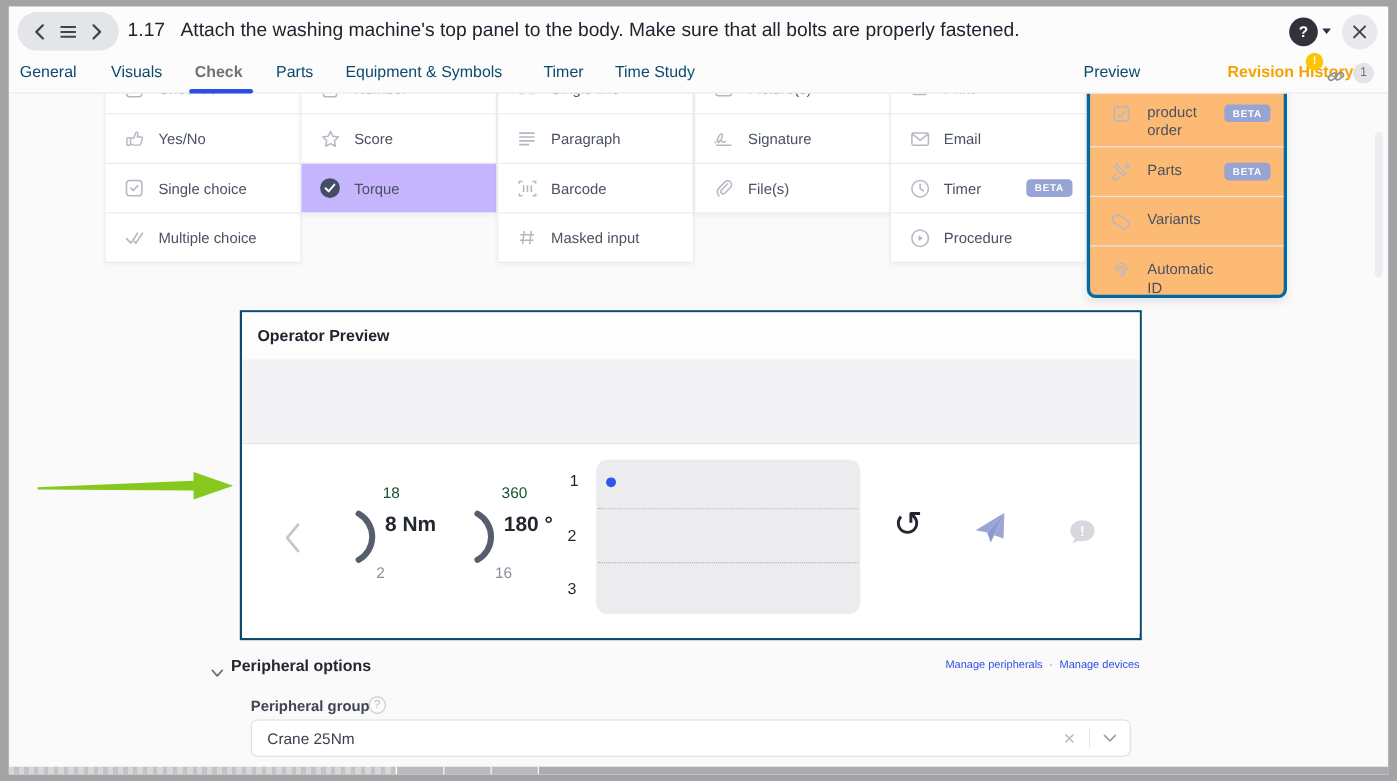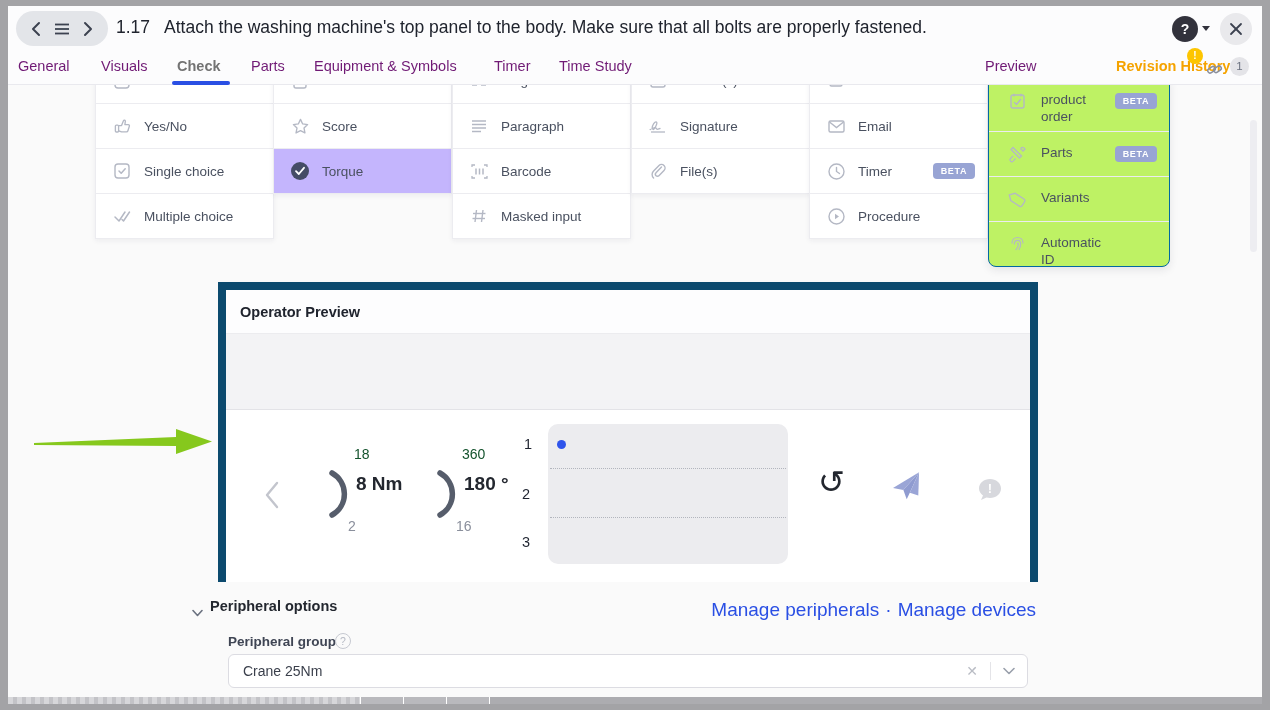--- a/index.html
+++ b/index.html
@@ -19,7 +19,7 @@
 
   
   .tabbar { position:absolute; left:0; top:46px; width:100%; height:33px; background:#fcfcfd; border-bottom:1px solid #e9e9ee; z-index:40; }
-  .tab { position:absolute; top:6px; font-size:14.5px; color:#701a75; white-space:nowrap; }
+  .tab { position:absolute; top:6px; font-size:14.5px; color:#0c4a6e; white-space:nowrap; }
   .tab.active { color:#737373; font-weight:bold; }
   .tab-underline { position:absolute; height:4px; background:#2a4fe4; border-radius:2px; bottom:-1px; }
   .rh-badge { position:absolute; width:16px; height:16px; border-radius:50%; background:#fdc500; color:#fff; font-size:10px; font-weight:bold; text-align:center; line-height:16px; top:42px; z-index:41; }

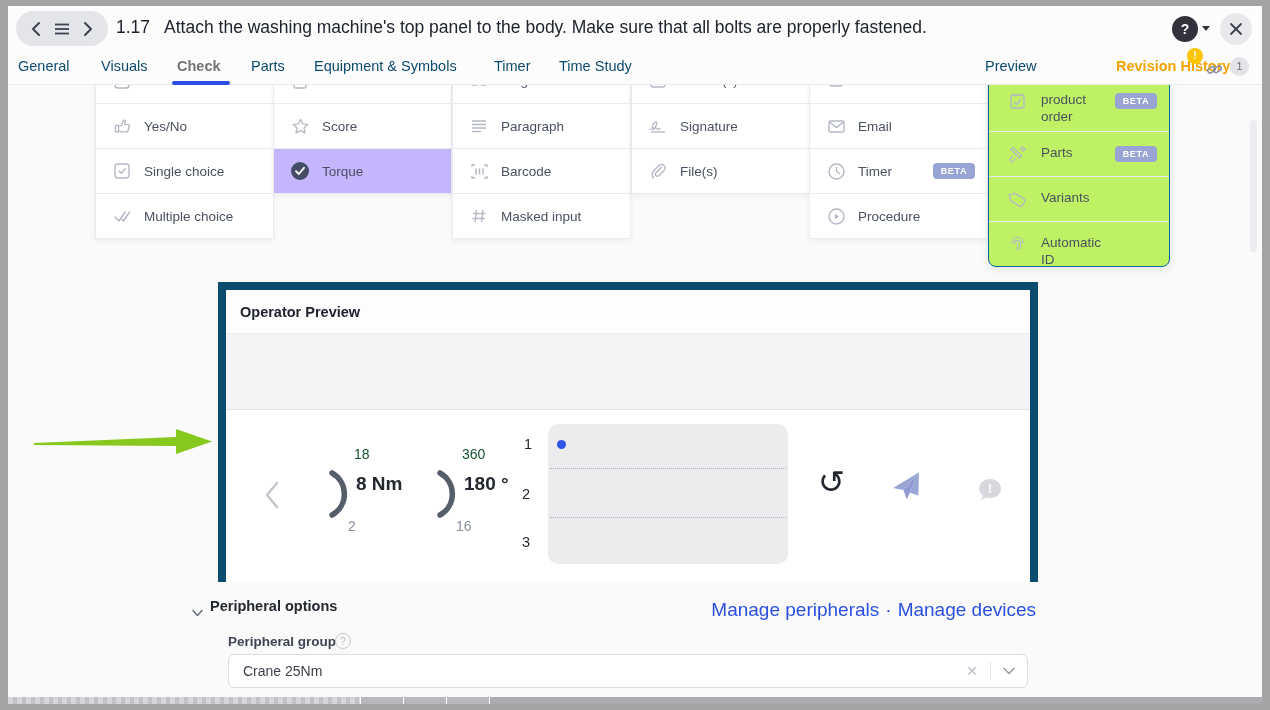--- a/index.html
+++ b/index.html
@@ -35,7 +35,7 @@
   .beta { margin-left:auto; background:#98a4d4; color:#fff; font-size:9px; font-weight:bold; letter-spacing:.6px; padding:3px 8px; border-radius:4px; flex:none; }
 
   
-  .rpanel { position:absolute; left:980px; top:72px; width:182px; background:#bef264; border:1px solid #0369a1; border-radius:0 0 8px 8px; box-shadow:0 3px 8px rgba(40,40,60,.10); z-index:10; }
+  .rpanel { position:absolute; left:980px; top:72px; width:182px; background:#fdba74; border:3px solid #0369a1; border-radius:0 0 8px 8px; box-shadow:0 3px 8px rgba(40,40,60,.10); z-index:10; }
   .rcell { position:relative; border-top:1px solid #ececf0; display:flex; align-items:flex-start; padding:12px 12px 0 18px; }
   .rcell:first-child { border-top:none; }
   .rcell .gicon { margin-right:14px; }

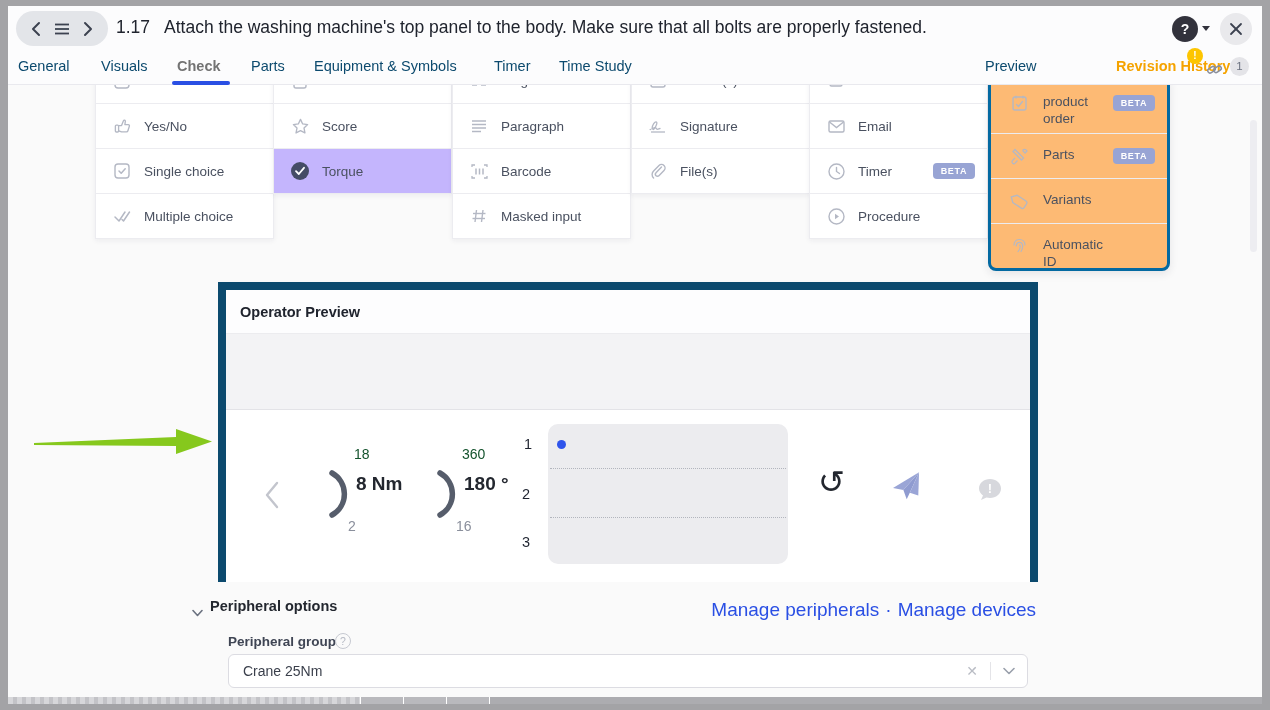--- a/index.html
+++ b/index.html
@@ -44,7 +44,7 @@
 
   
   .arrow-wrap { position:absolute; left:26px; top:420px; z-index:20; }
-  .opv { position:absolute; left:210px; top:276px; width:820px; height:300px; border:8px solid #0c4a6e; background:#fff; z-index:15; }
+  .opv { position:absolute; left:210px; top:276px; width:820px; height:300px; border:2px solid #0c4a6e; background:#fff; z-index:15; }
   .opv-head { height:44px; background:#fdfdfe; border-bottom:1px solid #ececef; display:flex; align-items:center; padding-left:14px; }
   .opv-title { font-size:14.5px; font-weight:bold; color:#20242e; }
   .opv-gray { height:76px; background:#f3f3f5; border-bottom:1px solid #e3e3e7; }

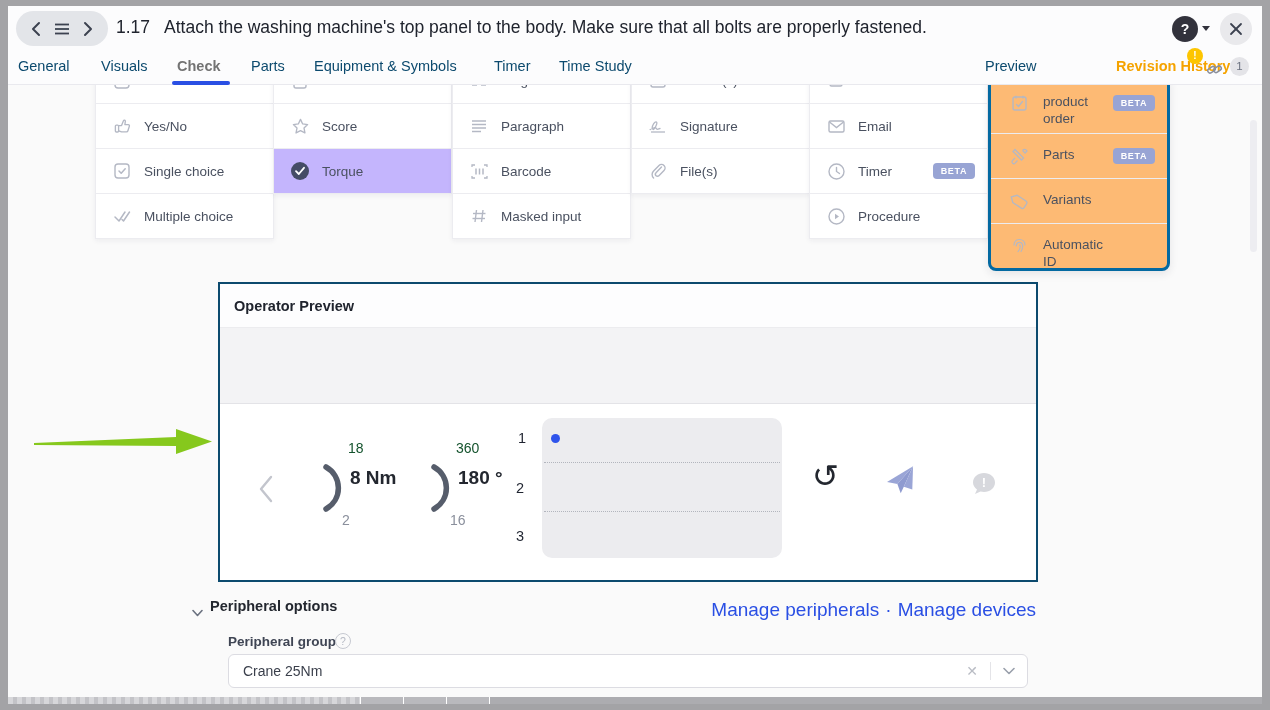--- a/index.html
+++ b/index.html
@@ -67,7 +67,7 @@
   .po-row { position:absolute; left:202px; top:592px; width:826px; height:20px; z-index:5; }
   .po-title { position:absolute; left:0; top:0; font-size:14.5px; font-weight:bold; color:#23272f; }
   .po-chevron { position:absolute; left:-18px; top:5px; }
-  .po-links { position:absolute; right:0; top:1px; font-size:19px; color:#2a4fe4; white-space:nowrap; }
+  .po-links { position:absolute; right:0; top:1px; font-size:10px; color:#2a4fe4; white-space:nowrap; }
   .po-links .dot { color:#2a4fe4; margin:0 6px; }
   .pg-label { position:absolute; left:220px; top:628px; font-size:13.5px; font-weight:bold; color:#3f4554; z-index:5; }
   .pg-help { position:absolute; left:327px; top:627px; width:16px; height:16px; border-radius:50%; border:1px solid #c6c9d1; color:#b6bac4; font-size:10.5px; text-align:center; line-height:15px; z-index:5; }

